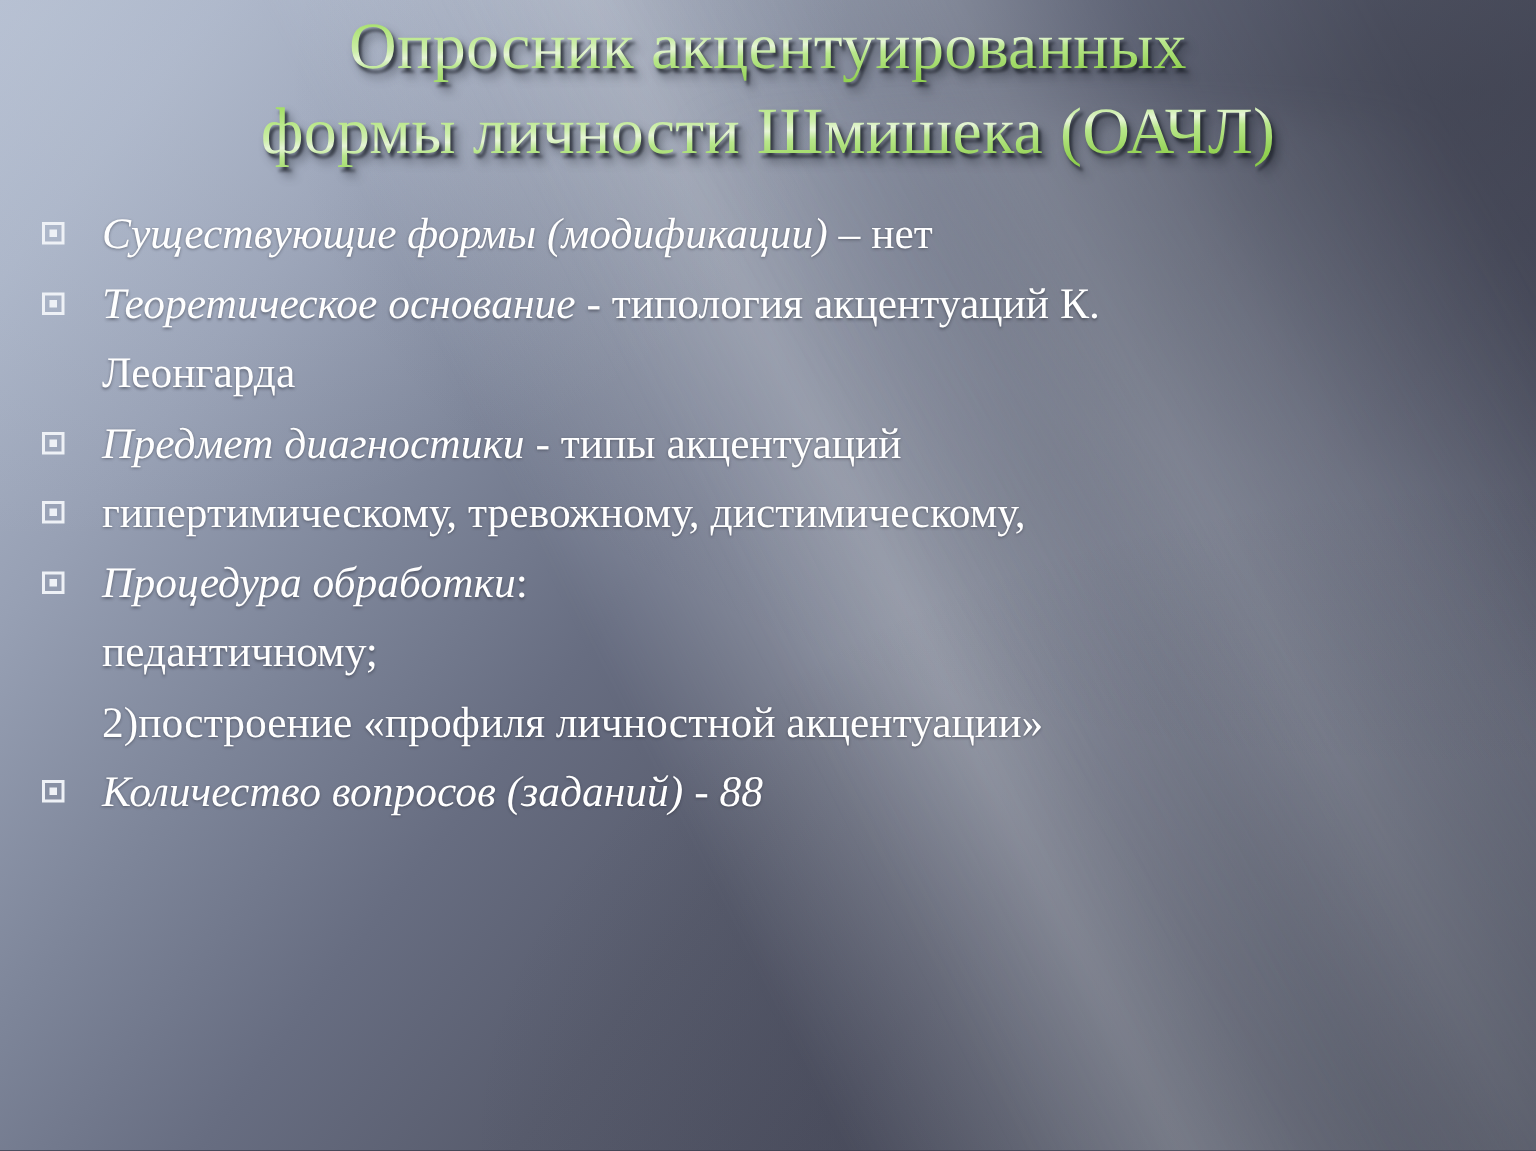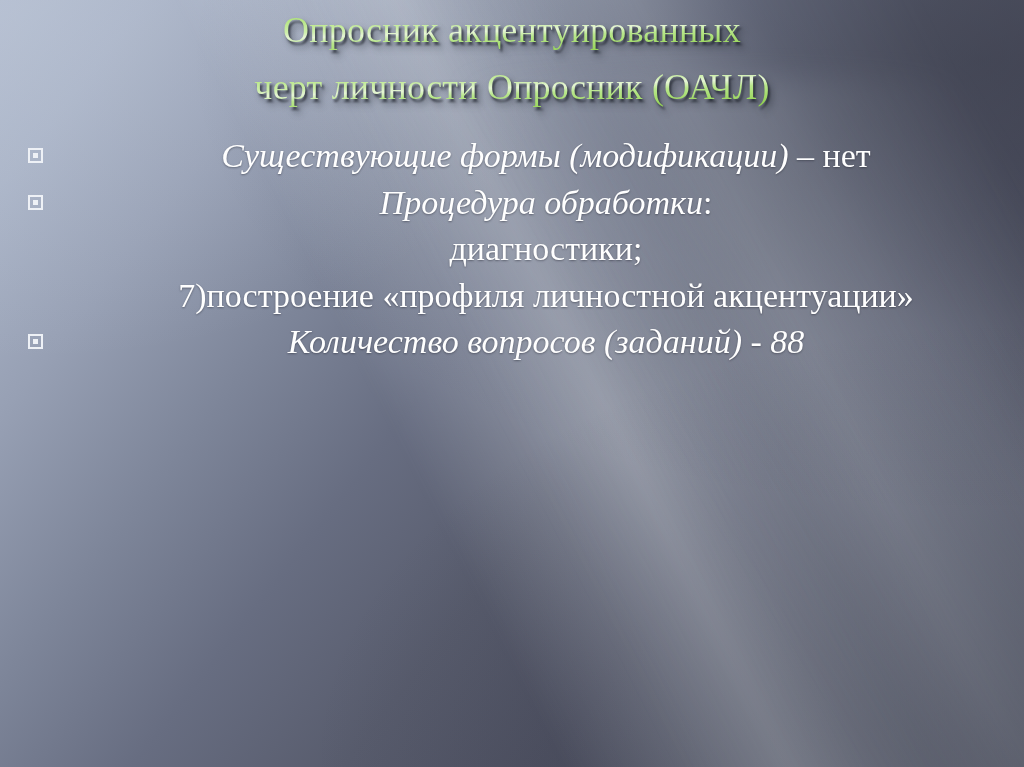--- a/index.html
+++ b/index.html
@@ -101,7 +101,7 @@
   #title-block .title-line {
     display: block;
     font-family: "Liberation Serif", "DejaVu Serif", serif;
-    font-size: 36px;
+    font-size: 44px;
     line-height: 57px;
     font-weight: 400;
     letter-spacing: 0.2px;

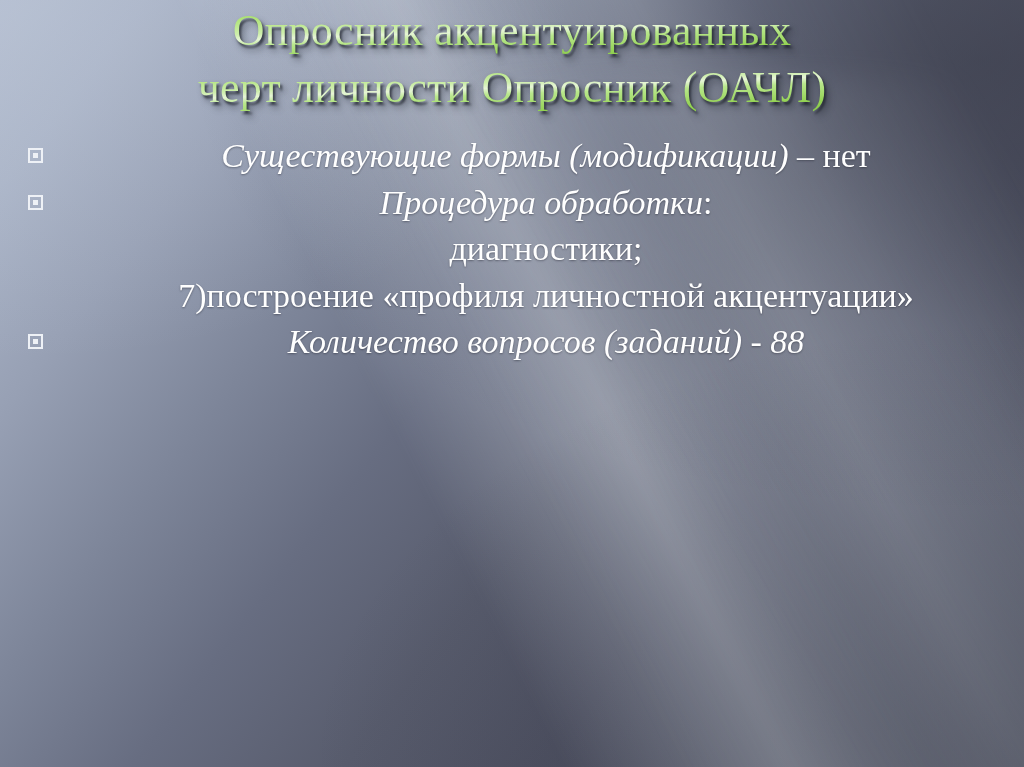--- a/index.html
+++ b/index.html
@@ -189,7 +189,7 @@
 
   <div id="title-block">
     <span class="title-line">Опросник акцентуированных</span>
-    <span class="title-line">черт личности Опросник (ОАЧЛ)</span>
+    <span class="title-line">формы личности Шмишека (ОАЧЛ)</span>
   </div>
 
   <div id="body-block">

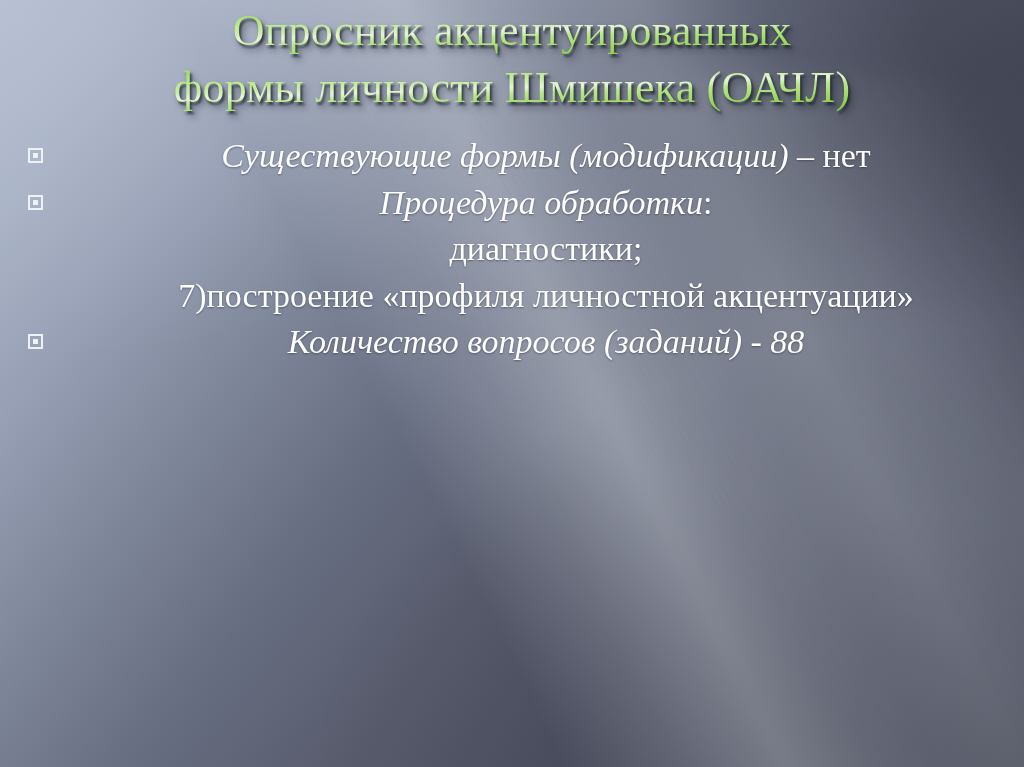--- a/index.html
+++ b/index.html
@@ -162,11 +162,10 @@
 
   .line {
     display: block;
-    font-size: 34px;
+    font-size: 29px;
     line-height: 46.5px;
     white-space: nowrap;
     text-shadow: 0 1px 2px rgba(30,34,44,0.45);
-    text-align: center;
   }
 
   .em {

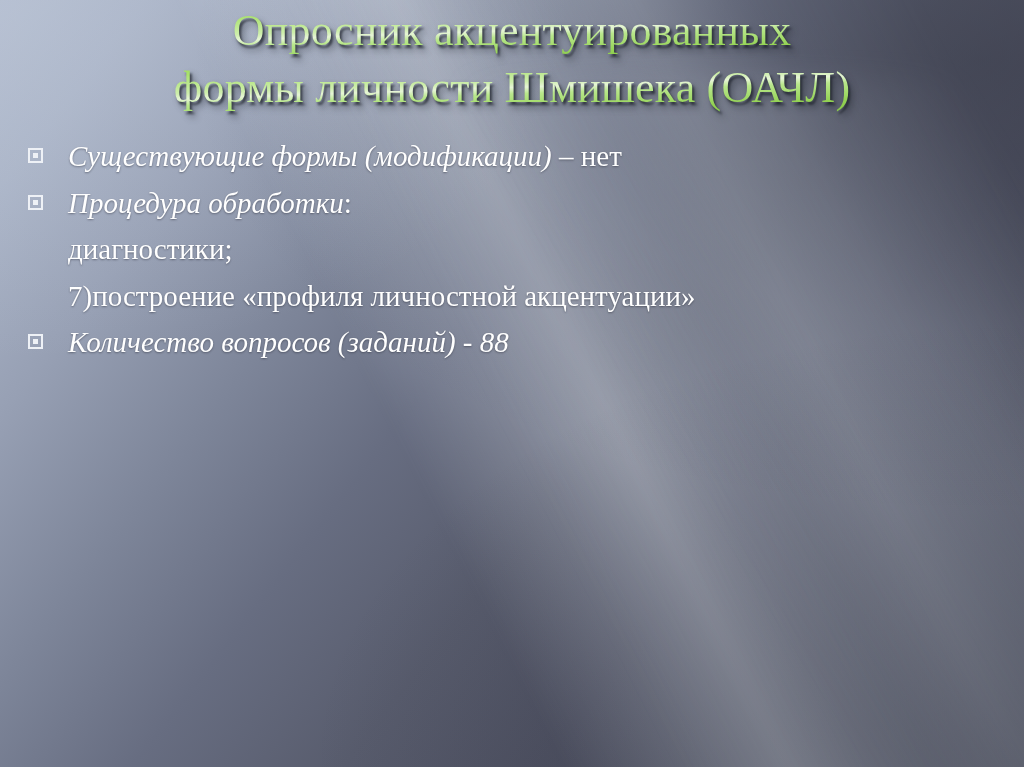--- a/index.html
+++ b/index.html
@@ -198,6 +198,11 @@
       <span class="line"><span class="em">Существующие формы (модификации)</span><span class="plain"> – нет</span></span>
     </div>
 
+    <div class="bullet-item">
+      <span class="bullet-marker"></span>
+      <span class="line"><span class="em">Теоретическое основание</span><span class="plain"> - типология акцентуаций К.</span></span>
+      <span class="line"><span class="plain">Леонгарда</span></span>
+    </div>
 
 
     <div class="bullet-item">

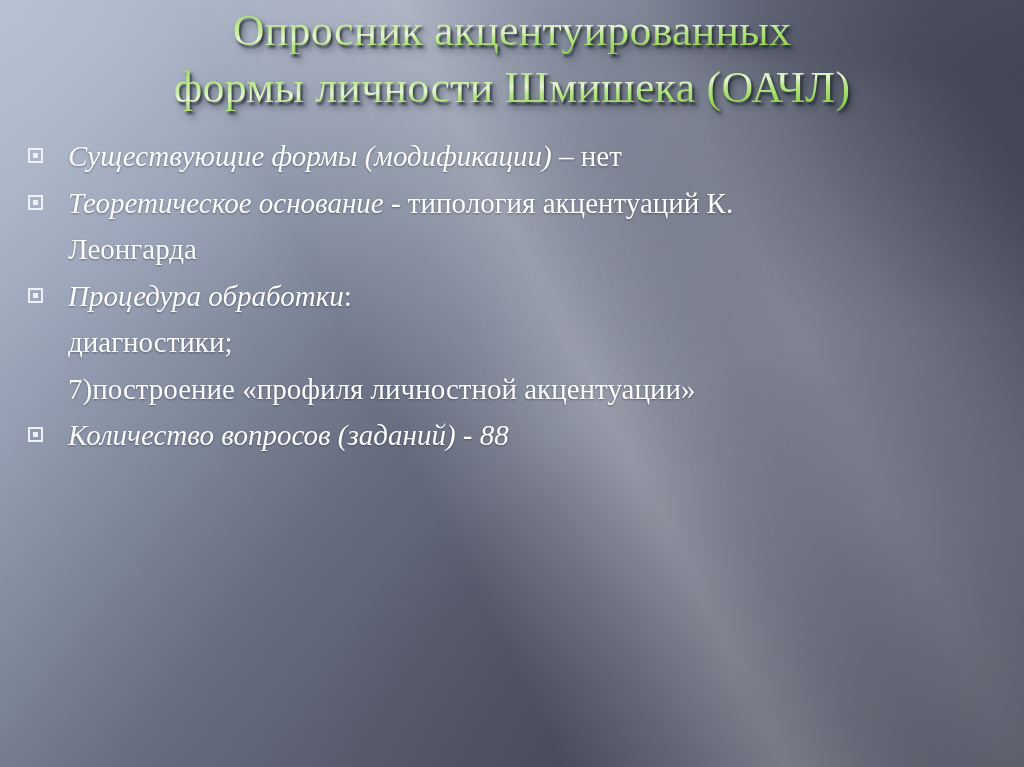--- a/index.html
+++ b/index.html
@@ -204,6 +204,10 @@
       <span class="line"><span class="plain">Леонгарда</span></span>
     </div>
 
+    <div class="bullet-item">
+      <span class="bullet-marker"></span>
+      <span class="line"><span class="em">Предмет диагностики</span><span class="plain"> - типы акцентуаций</span></span>
+    </div>
 
     <div class="bullet-item">
       <span class="bullet-marker"></span>

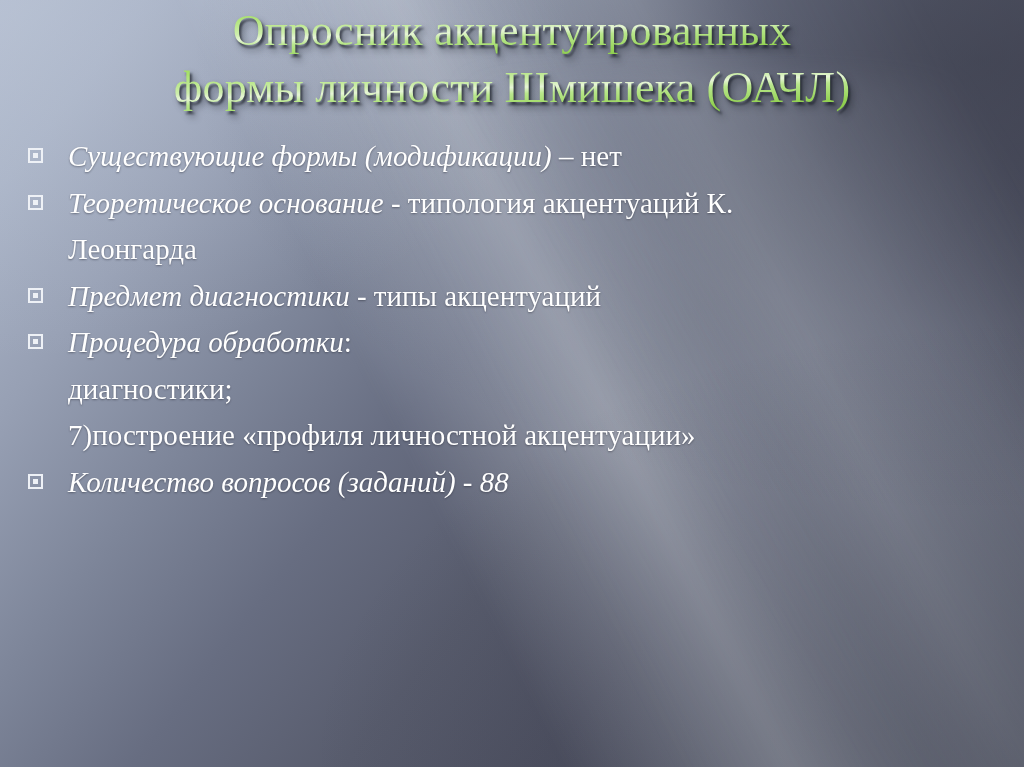--- a/index.html
+++ b/index.html
@@ -211,6 +211,7 @@
 
     <div class="bullet-item">
       <span class="bullet-marker"></span>
+      <span class="line"><span class="plain">гипертимическому, тревожному, дистимическому,</span></span>
     </div>
 
     <div class="bullet-item">

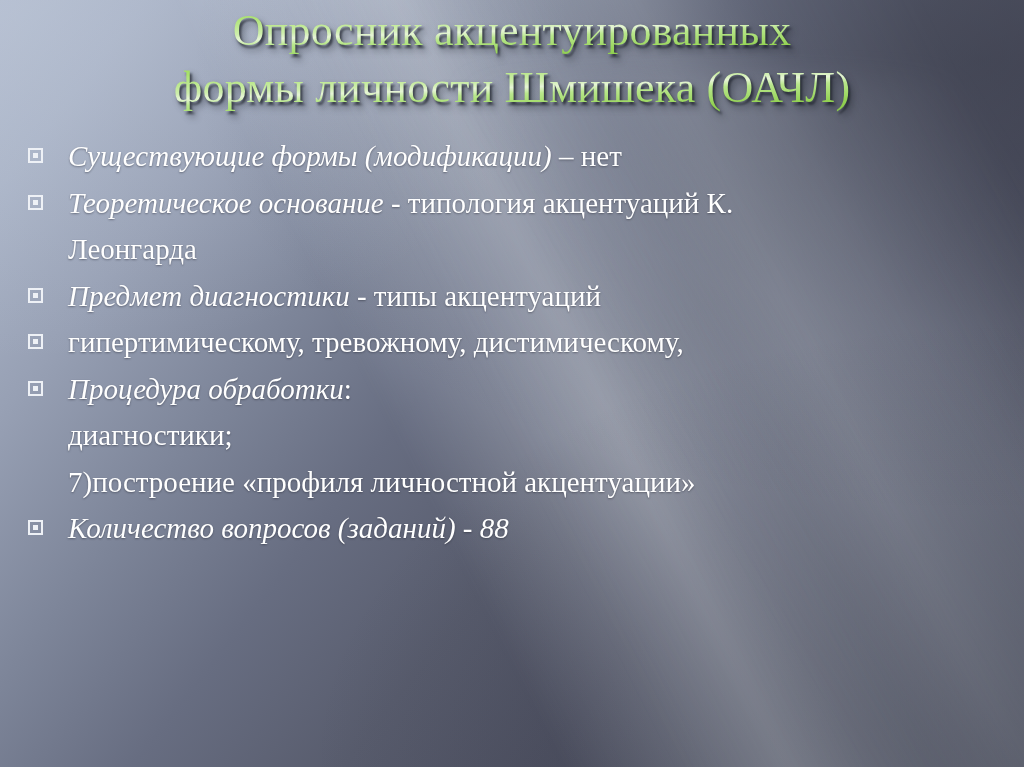--- a/index.html
+++ b/index.html
@@ -217,7 +217,7 @@
     <div class="bullet-item">
       <span class="bullet-marker"></span>
       <span class="line"><span class="em">Процедура обработки</span><span class="plain">:</span></span>
-      <span class="line"><span class="plain">диагностики;</span></span>
+      <span class="line"><span class="plain">педантичному;</span></span>
       <span class="line"><span class="plain">7)построение «профиля личностной акцентуации»</span></span>
     </div>
 

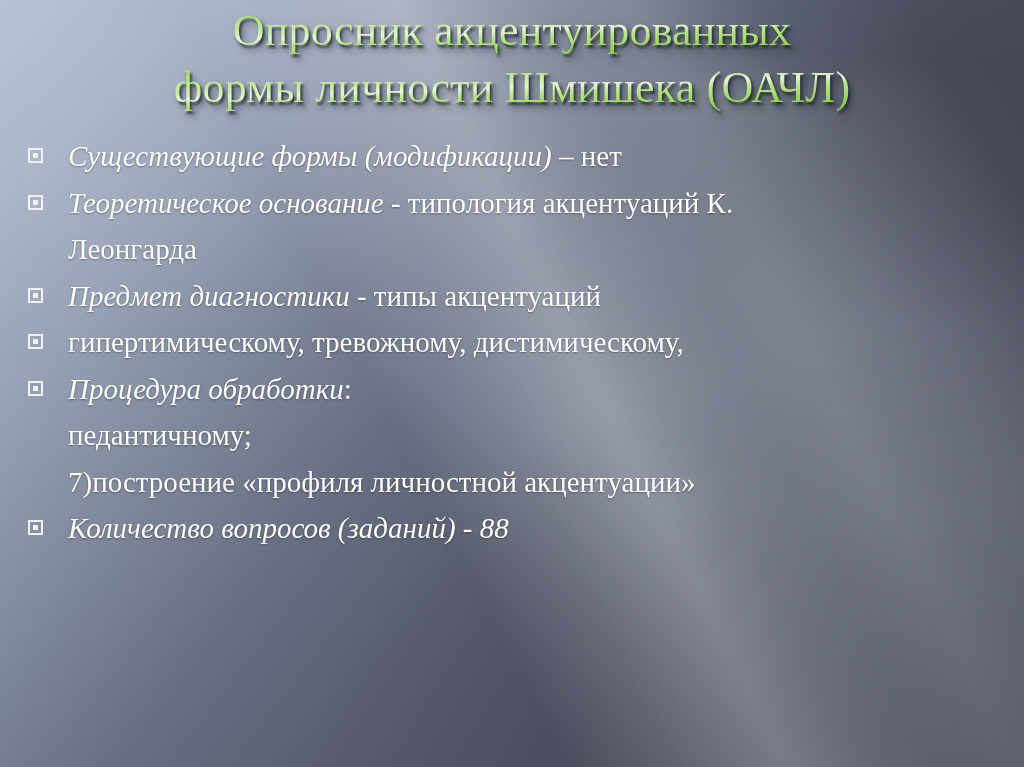--- a/index.html
+++ b/index.html
@@ -218,7 +218,7 @@
       <span class="bullet-marker"></span>
       <span class="line"><span class="em">Процедура обработки</span><span class="plain">:</span></span>
       <span class="line"><span class="plain">педантичному;</span></span>
-      <span class="line"><span class="plain">7)построение «профиля личностной акцентуации»</span></span>
+      <span class="line"><span class="plain">2)построение «профиля личностной акцентуации»</span></span>
     </div>
 
     <div class="bullet-item">

